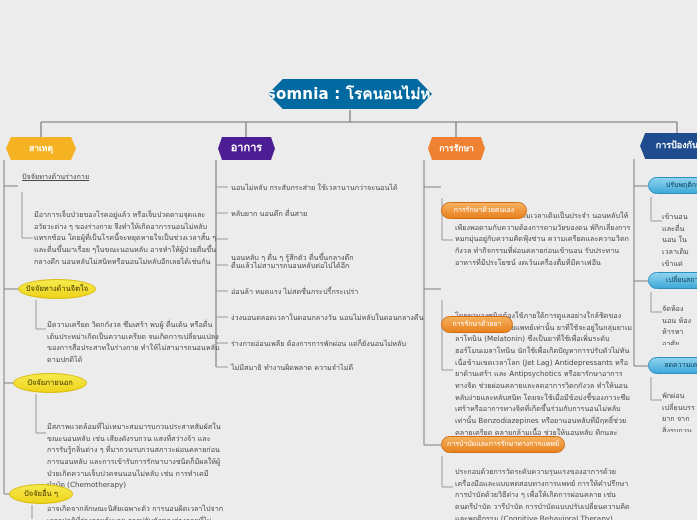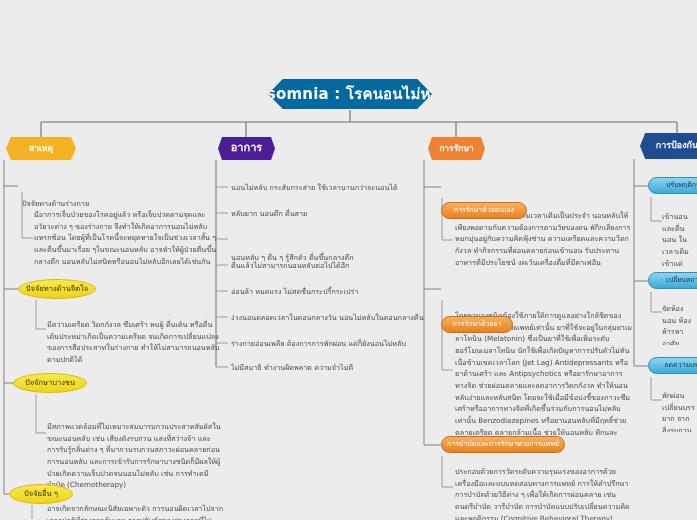--- a/index.html
+++ b/index.html
@@ -191,7 +191,7 @@
   <div class="hexnode hex-b3">การรักษา</div>
   <div class="hexnode hex-b4">การป้องกัน</div>
 
-  <div class="leaflabel" style="left:22px; top:199px;">ปัจจัยทางด้านร่างกาย</div>
+  <div class="leaflabel" style="left:22px; top:172px;text-decoration:underline;">ปัจจัยทางด้านร่างกาย</div>
   <div class="txtblock" style="left:34px; top:209px; width:186px;">มีอาการเจ็บป่วยของโรคอยู่แล้ว หรือเจ็บปวดตามจุดและอวัยวะต่าง ๆ ของร่างกาย จึงทำให้เกิดอาการนอนไม่หลับแทรกซ้อน โดยผู้ที่เป็นโรคนี้จะหยุดหายใจเป็นช่วงเวลาสั้น ๆ และตื่นขึ้นมาเรื่อย ๆในขณะนอนหลับ อาจทำให้ผู้ป่วยตื่นขึ้นกลางดึก นอนหลับไม่สนิทหรือนอนไม่หลับอีกเลยได้เช่นกัน</div>
 
   <div class="pill pill-yellow" style="left:18px; top:279px; width:78px; height:20px;">ปัจจัยทางด้านจิตใจ</div>

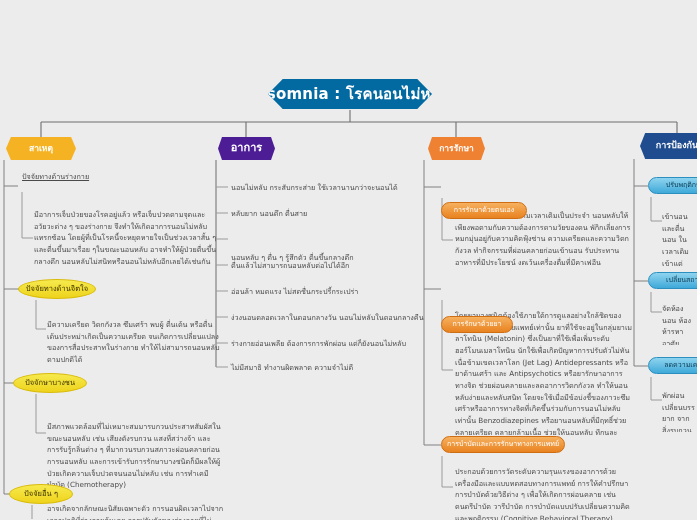--- a/index.html
+++ b/index.html
@@ -197,7 +197,7 @@
   <div class="pill pill-yellow" style="left:18px; top:279px; width:78px; height:20px;">ปัจจัยทางด้านจิตใจ</div>
   <div class="txtblock" style="left:47px; top:319px; width:175px;">มีความเครียด วิตกกังวล ซึมเศร้า พบผู้ ตื่นเต้น หรือตื่นเต้นประหม่าเกิดเป็นความเครียด จนเกิดการเปลี่ยนแปลงของการสื่อประสาทในร่างกาย ทำให้ไม่สามารถนอนหลับตามปกติได้</div>
 
-  <div class="pill pill-yellow" style="left:13px; top:373px; width:74px; height:20px;">ปัจจักษาบางชน</div>
+  <div class="pill pill-yellow" style="left:13px; top:373px; width:74px; height:20px;">ปัจจัยภายนอก</div>
   <div class="txtblock" style="left:47px; top:421px; width:175px;">มีสภาพแวดล้อมที่ไม่เหมาะสมมารบกวนประสาทสัมผัสในขณะนอนหลับ เช่น เสียงดังรบกวน แสงที่สว่างจ้า และการรับรู้กลิ่นต่าง ๆ ที่มากวนรบกวนสภาวะผ่อนคลายก่อนการนอนหลับ และการเข้ารับการรักษาบางชนิดก็มีผลให้ผู้ป่วยเกิดความเจ็บปวดจนนอนไม่หลับ เช่น การทำเคมีบำบัด (Chemotherapy)</div>
 
   <div class="pill pill-yellow" style="left:9px; top:484px; width:64px; height:20px;">ปัจจัยอื่น ๆ</div>

